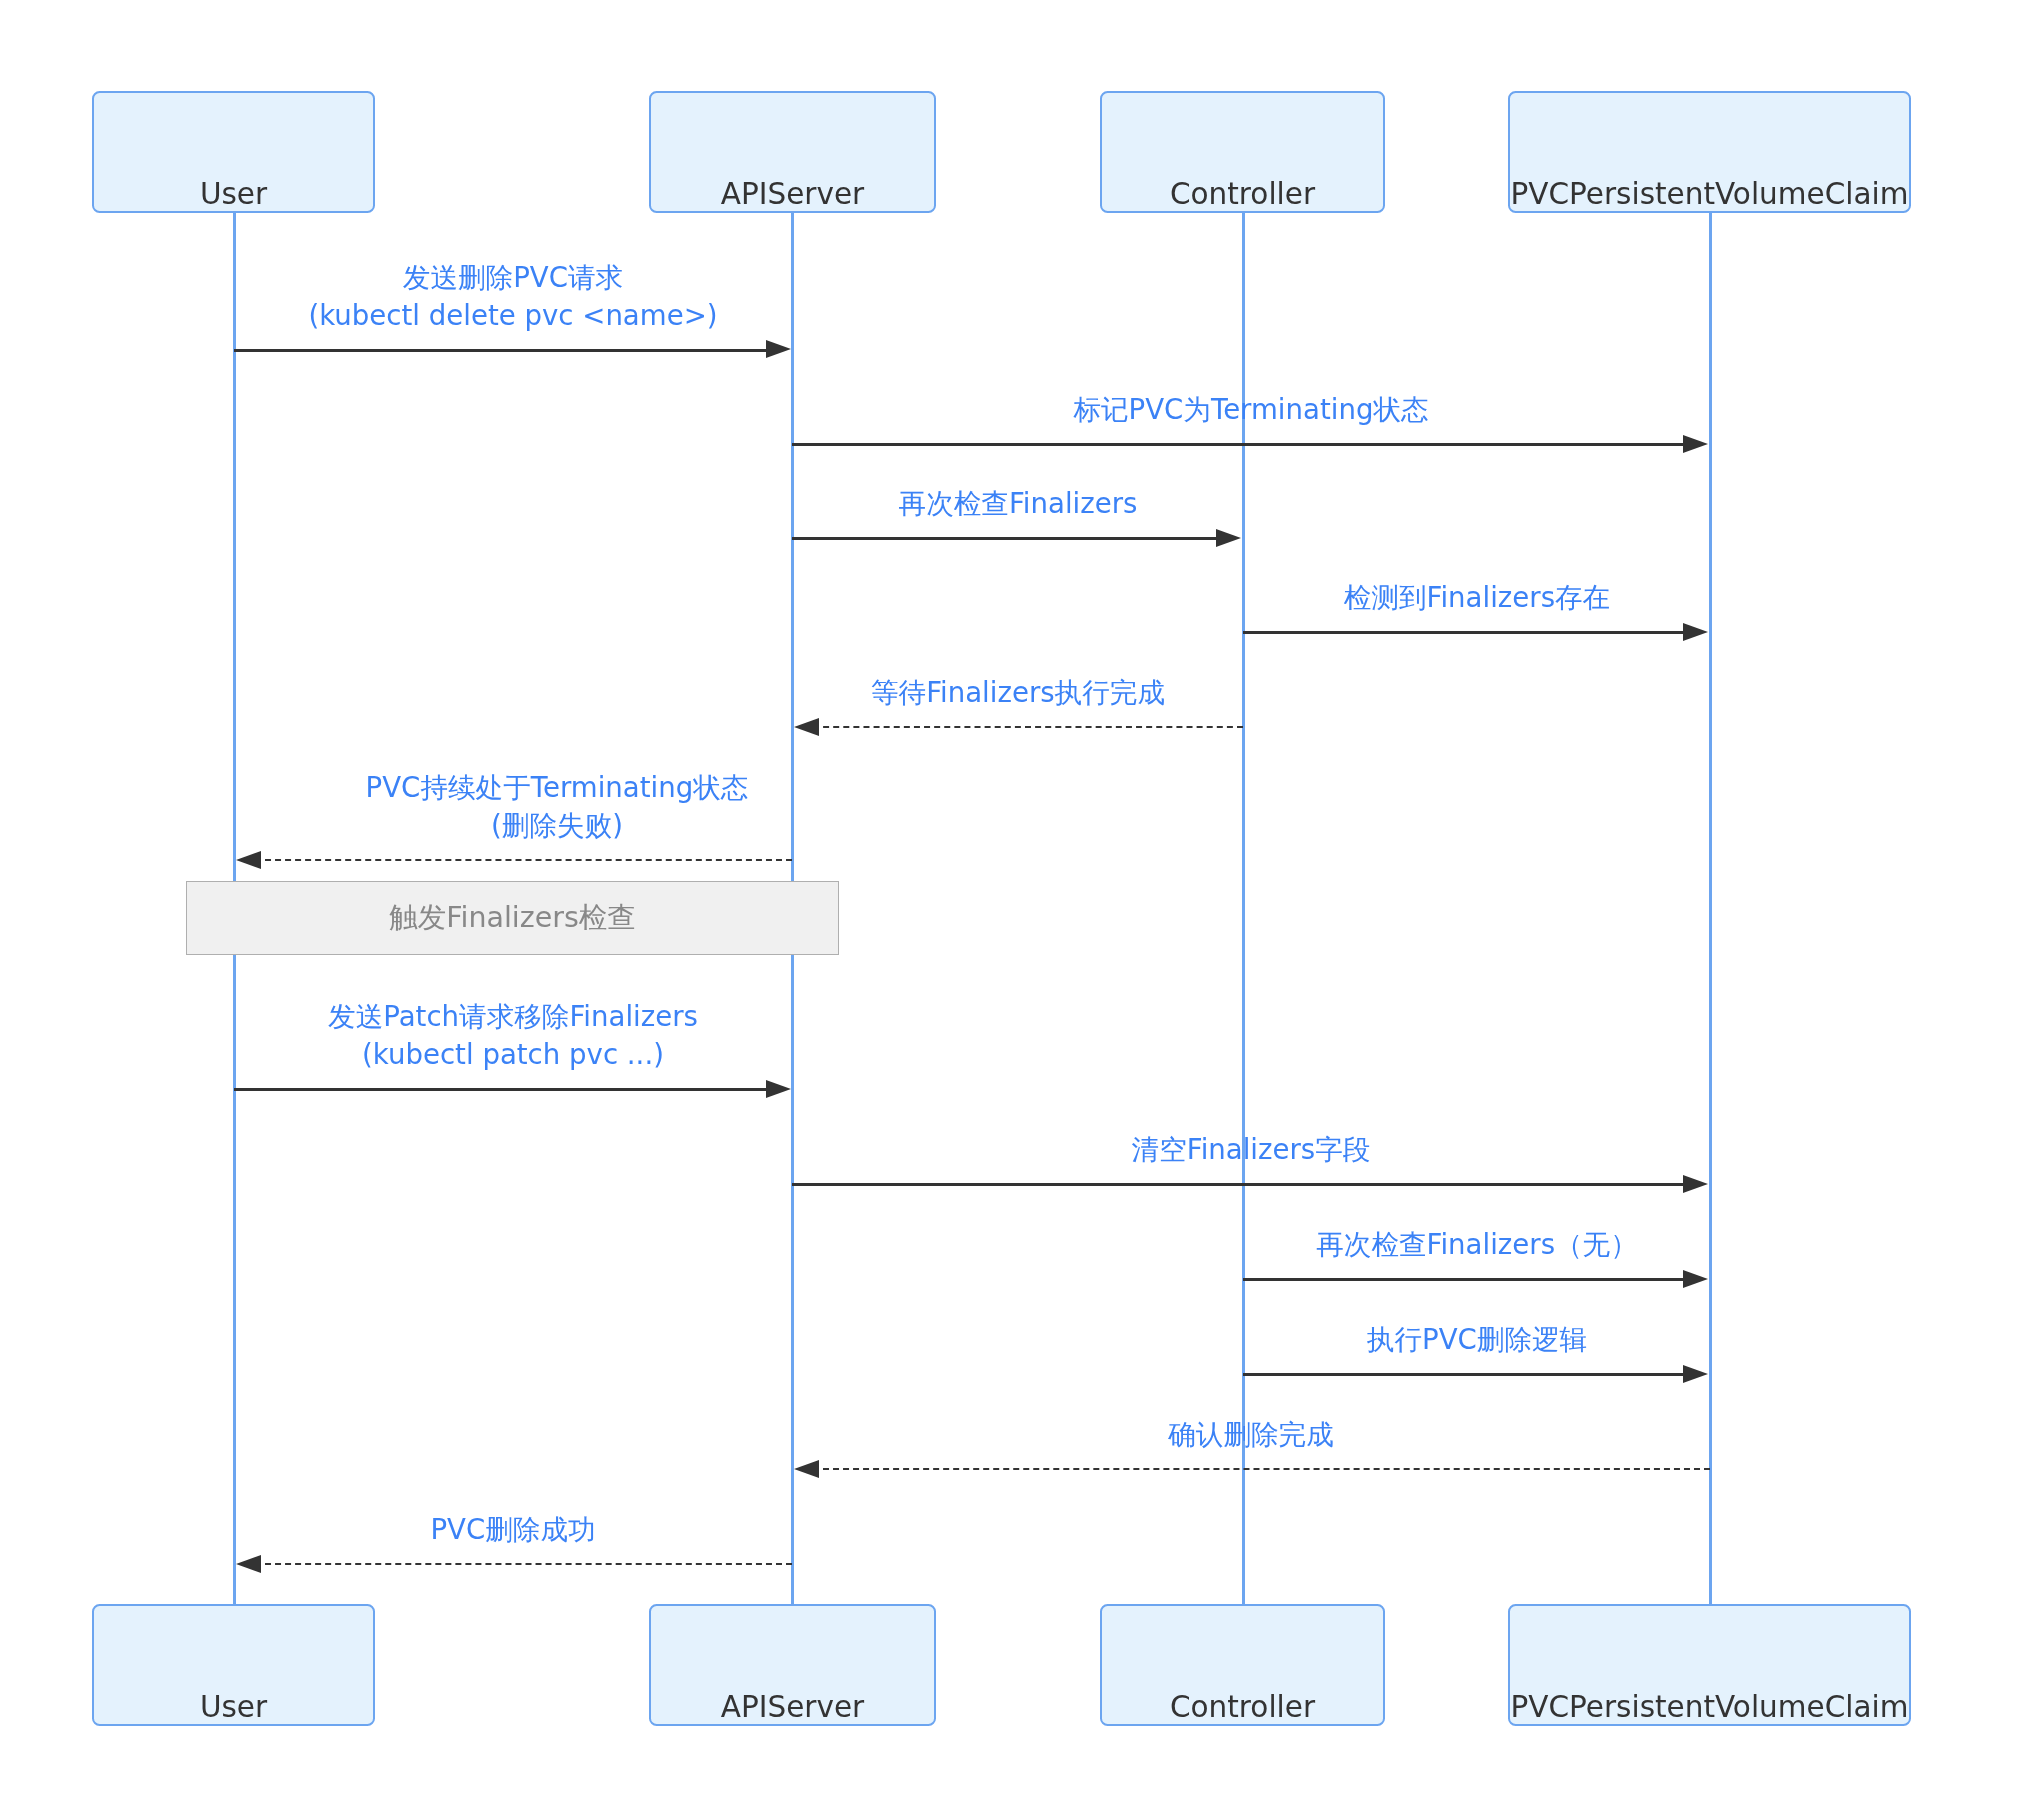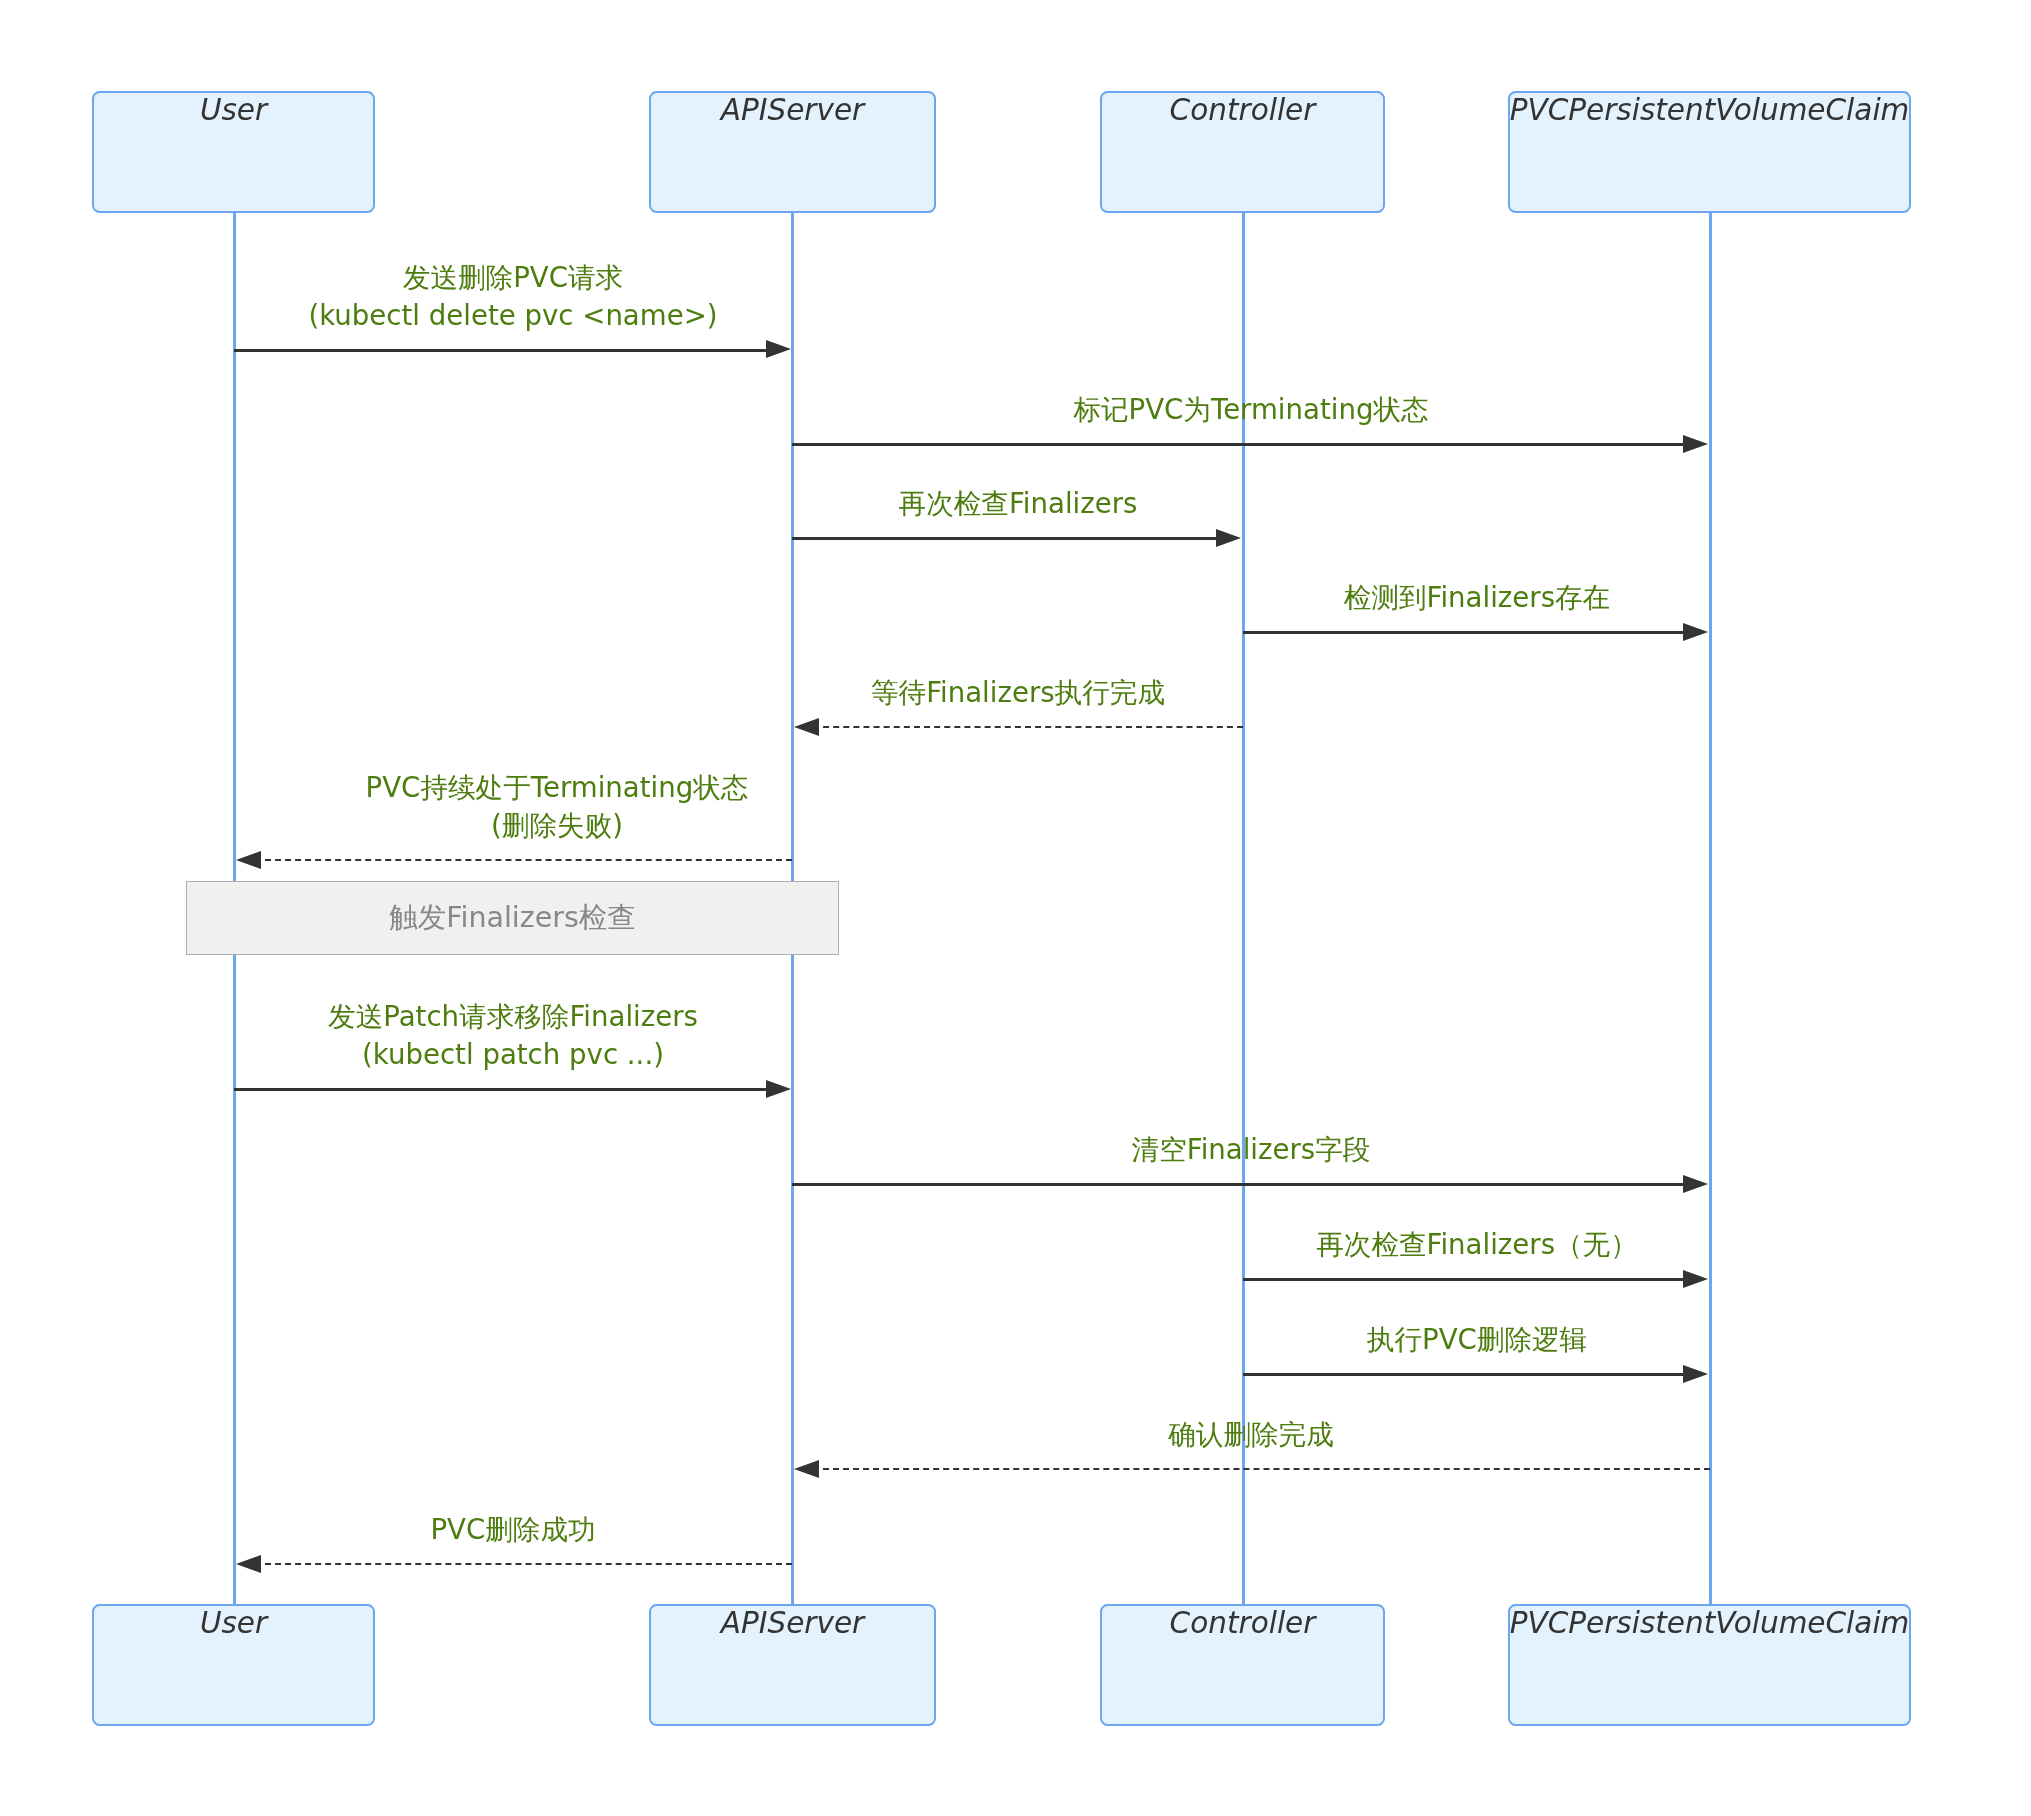--- a/index.html
+++ b/index.html
@@ -24,10 +24,9 @@
     border-radius: 7.6px;
     box-sizing: border-box;
     display: flex;
-    align-items: flex-start;
+    align-items: flex-end;
     justify-content: center;
     z-index: 4;
-    font-style: italic;
   }
   .actor-label {
     color: #333333;

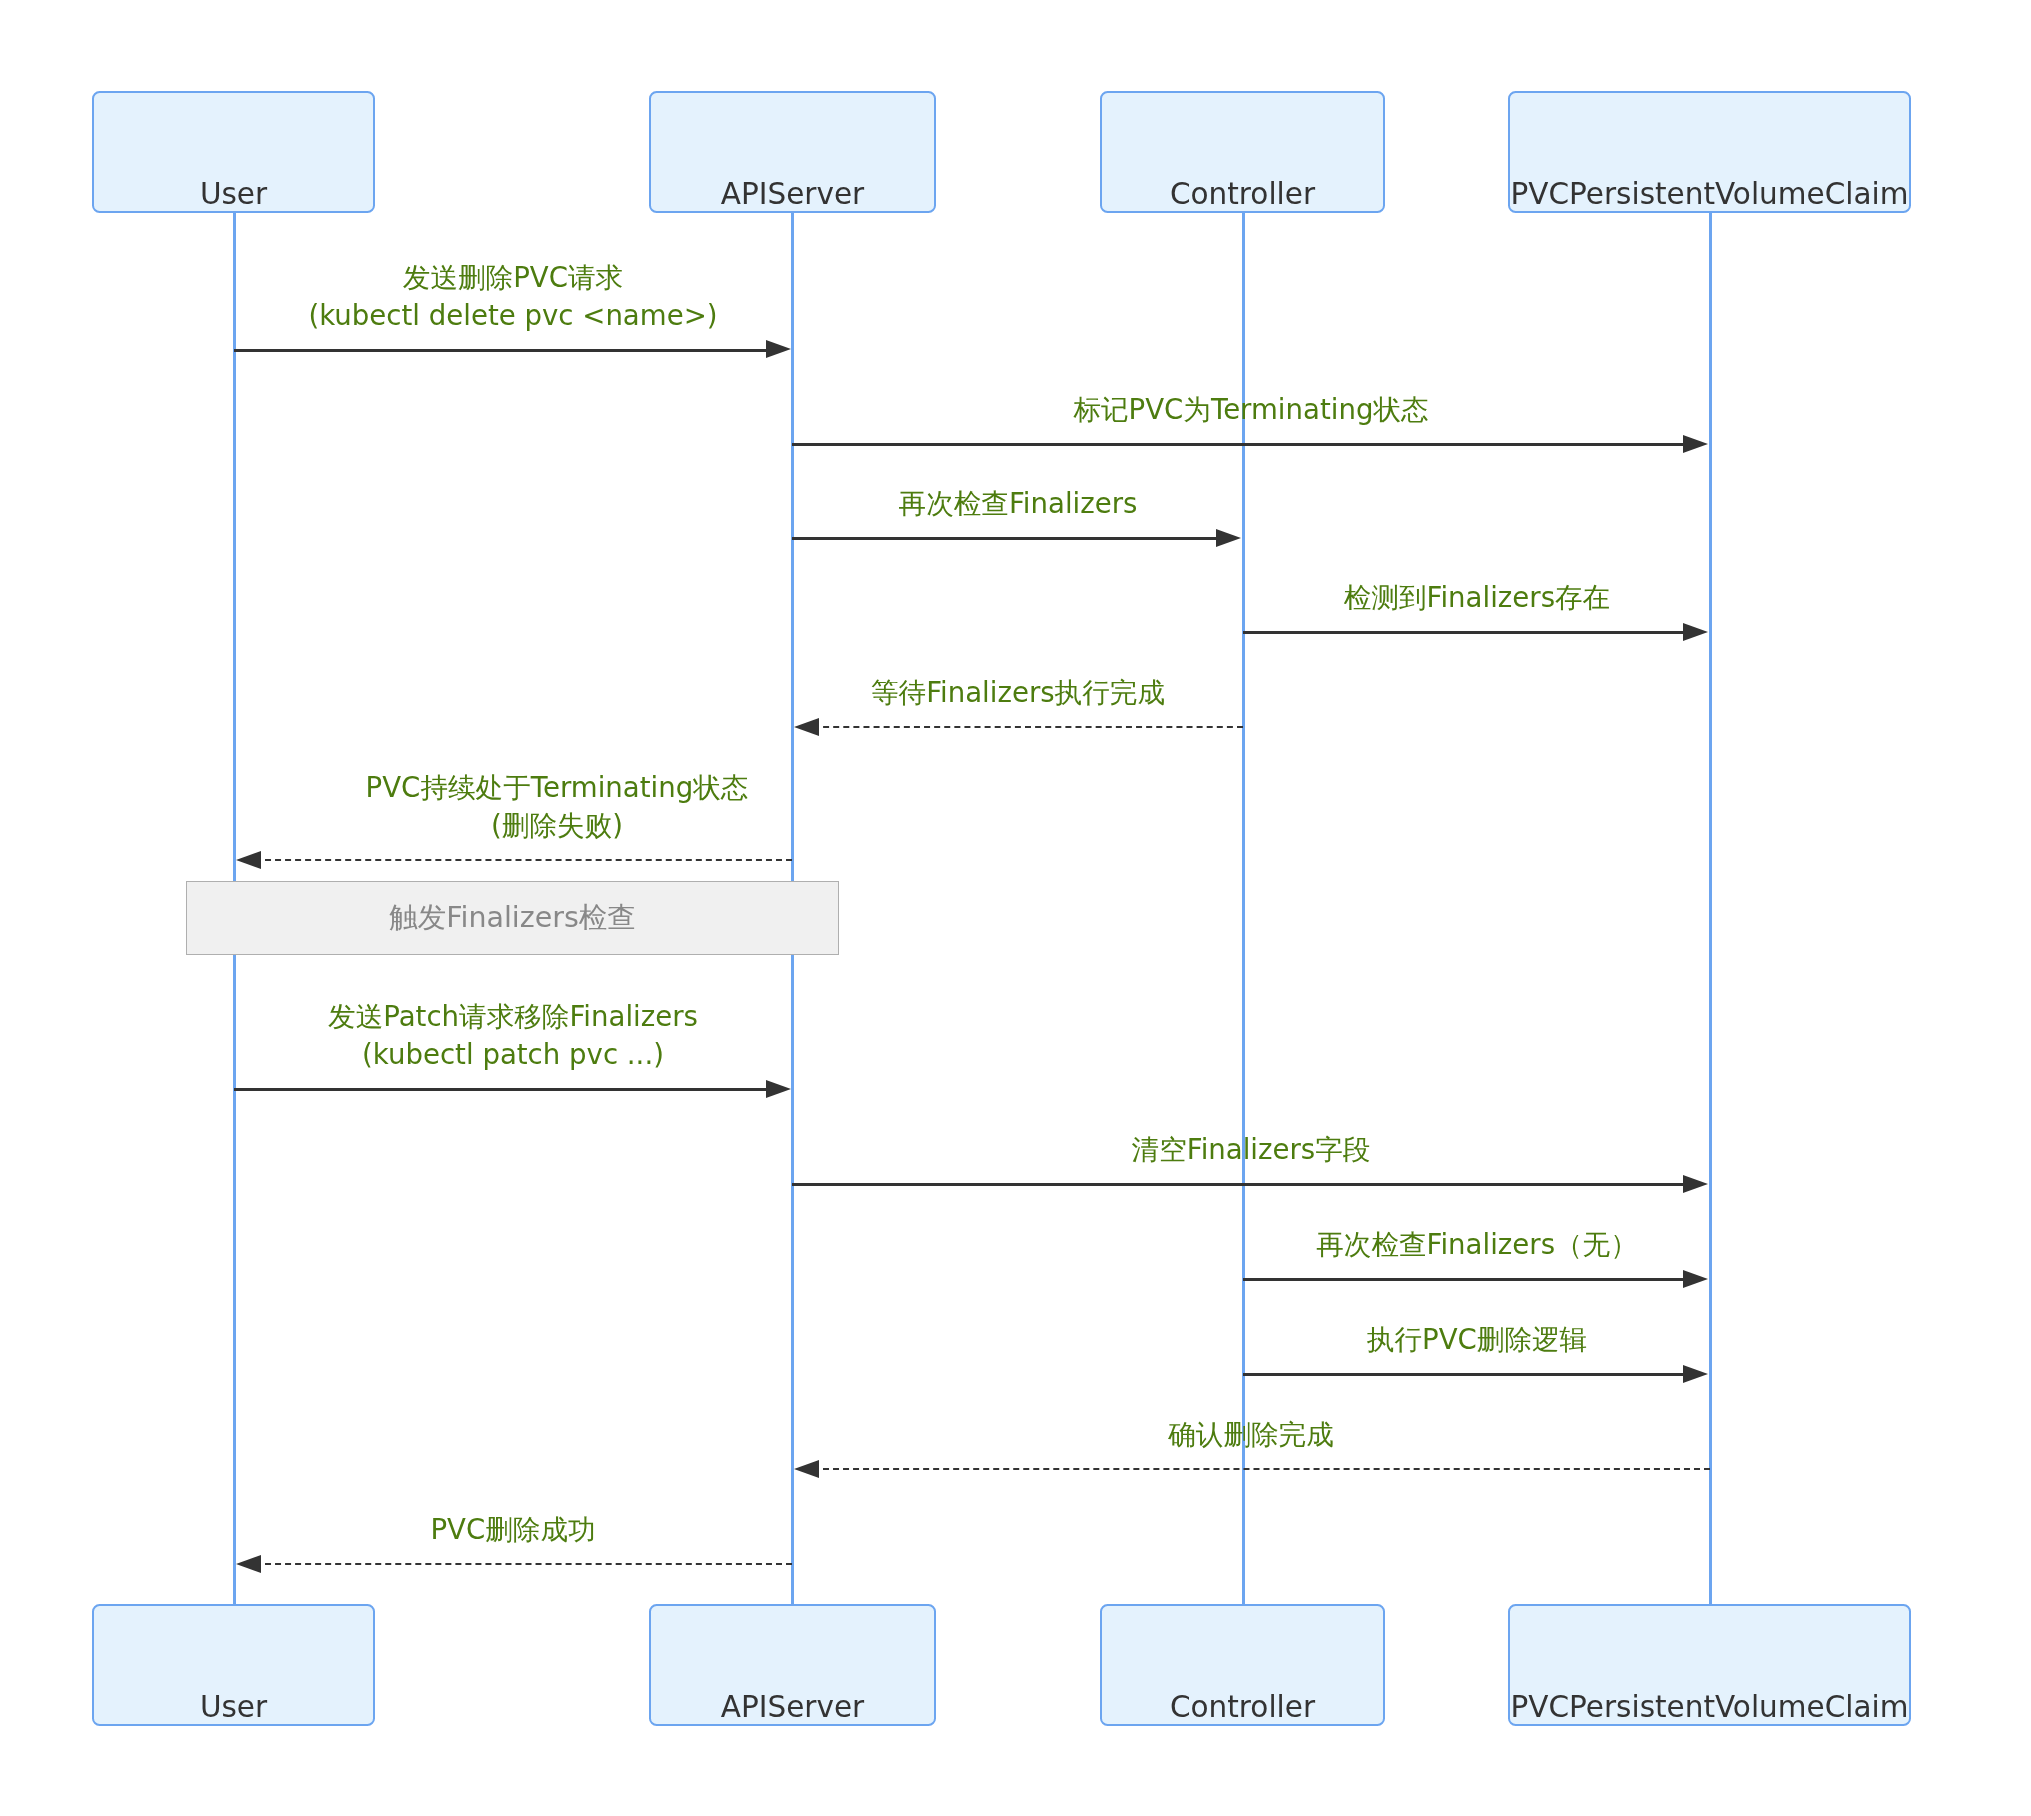--- a/index.html
+++ b/index.html
@@ -37,7 +37,7 @@
     transform: translateX(-50%);
     text-align: center;
     white-space: nowrap;
-    color: #4d7c0f;
+    color: #3b82f6;
     font-size: 27.6px;
     line-height: 38px;
     z-index: 2;

